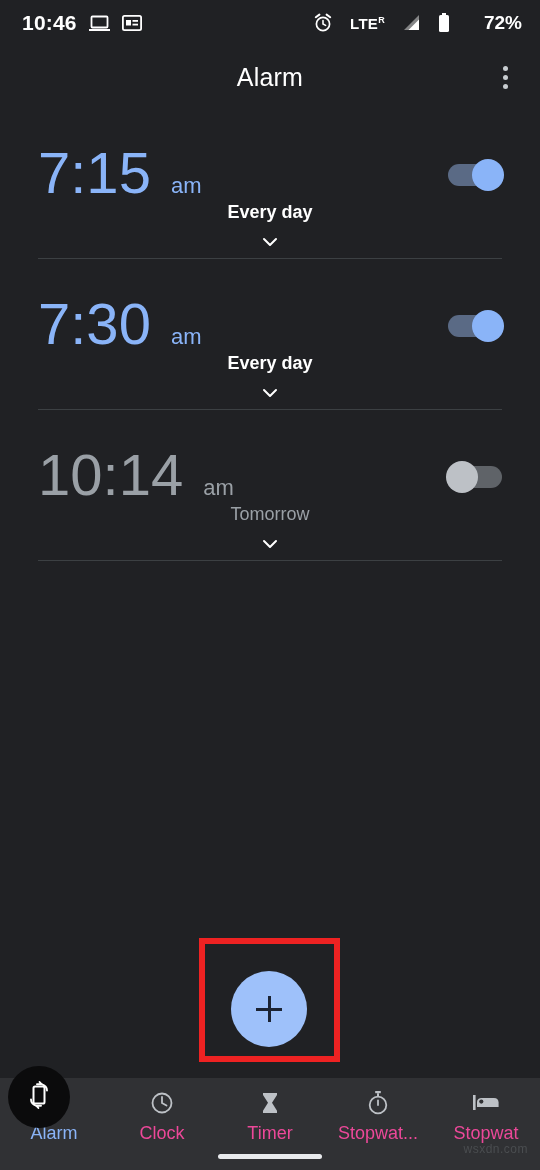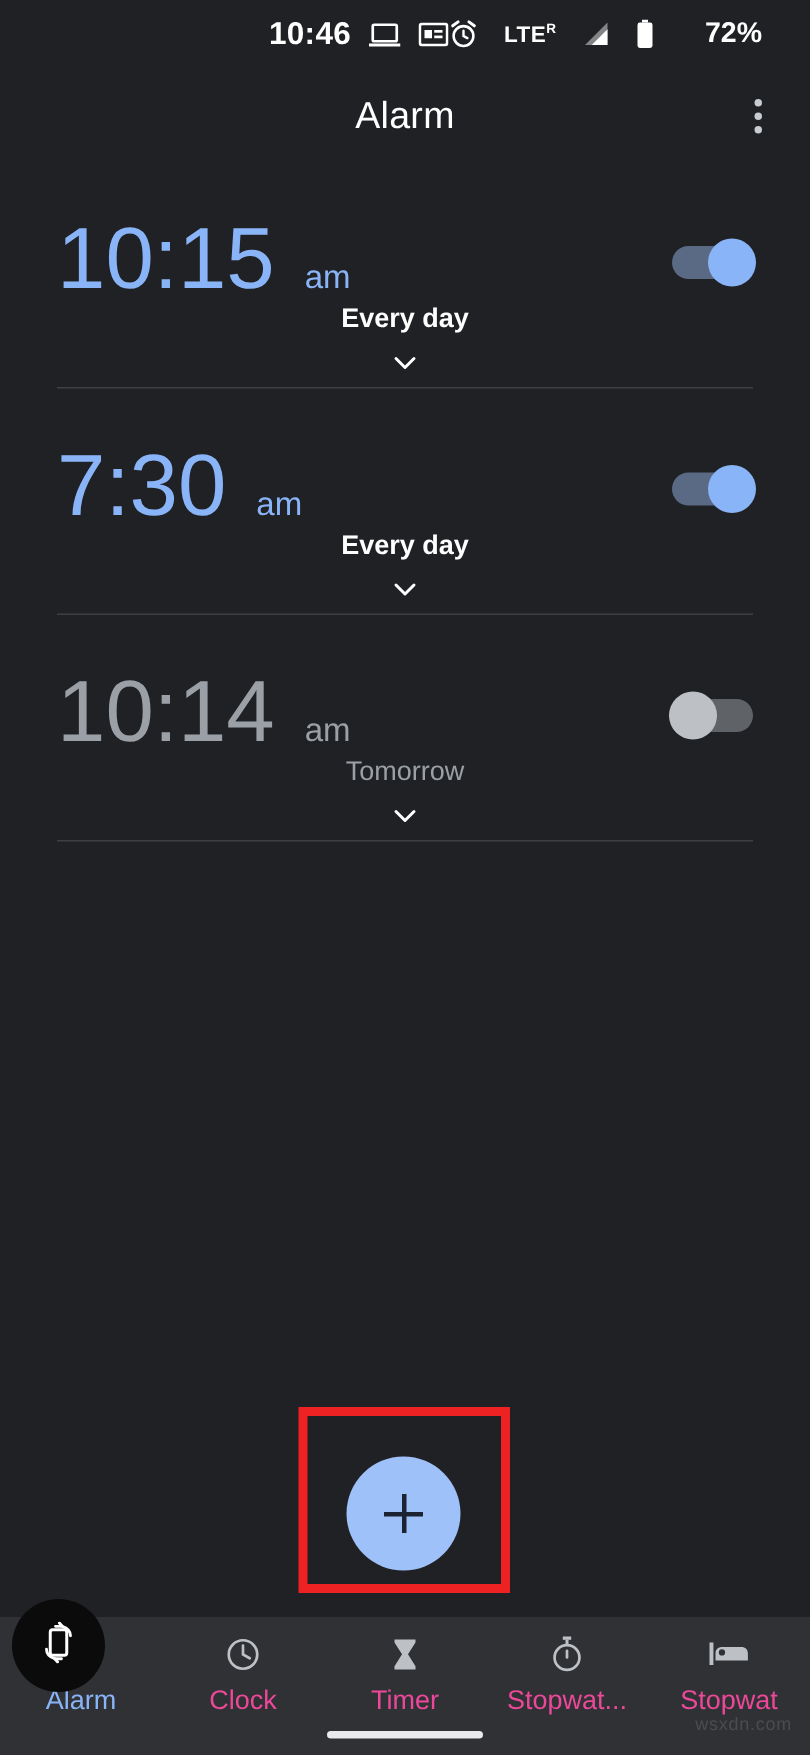--- a/index.html
+++ b/index.html
@@ -22,8 +22,8 @@
     height: 46px;
     display: flex;
     align-items: center;
-    justify-content: flex-end;
-    padding: 0 32px 0 22px;
+    justify-content: space-between;
+    padding: 0 18px 0 22px;
     box-sizing: border-box;
     background: #202124;
   }

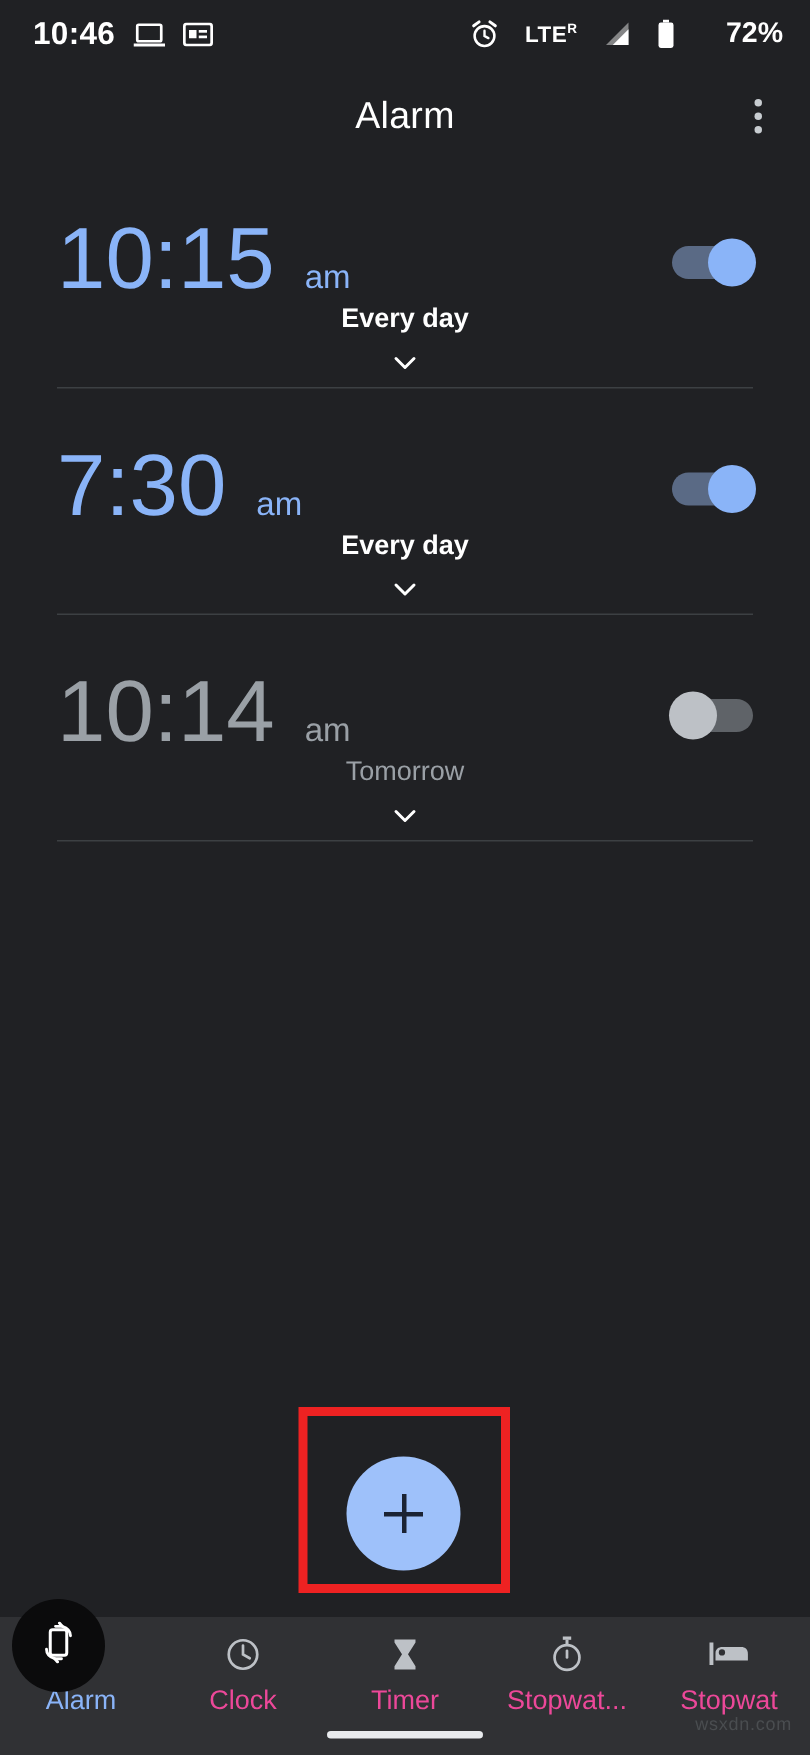--- a/index.html
+++ b/index.html
@@ -348,7 +348,7 @@
   <div class="alarm-row">
     <div class="alarm-top">
       <div class="time-wrap">
-        <span class="time-main">10:15</span>
+        <span class="time-main">7:15</span>
         <span class="time-ampm">am</span>
       </div>
       <div class="toggle on">

